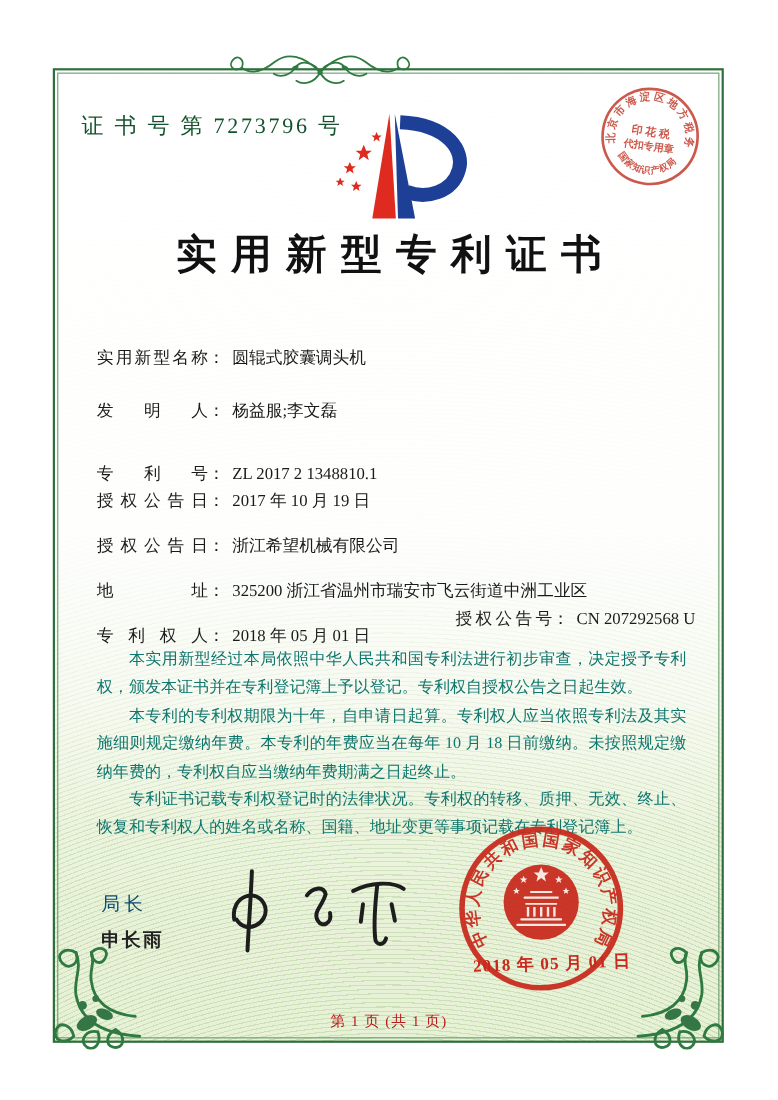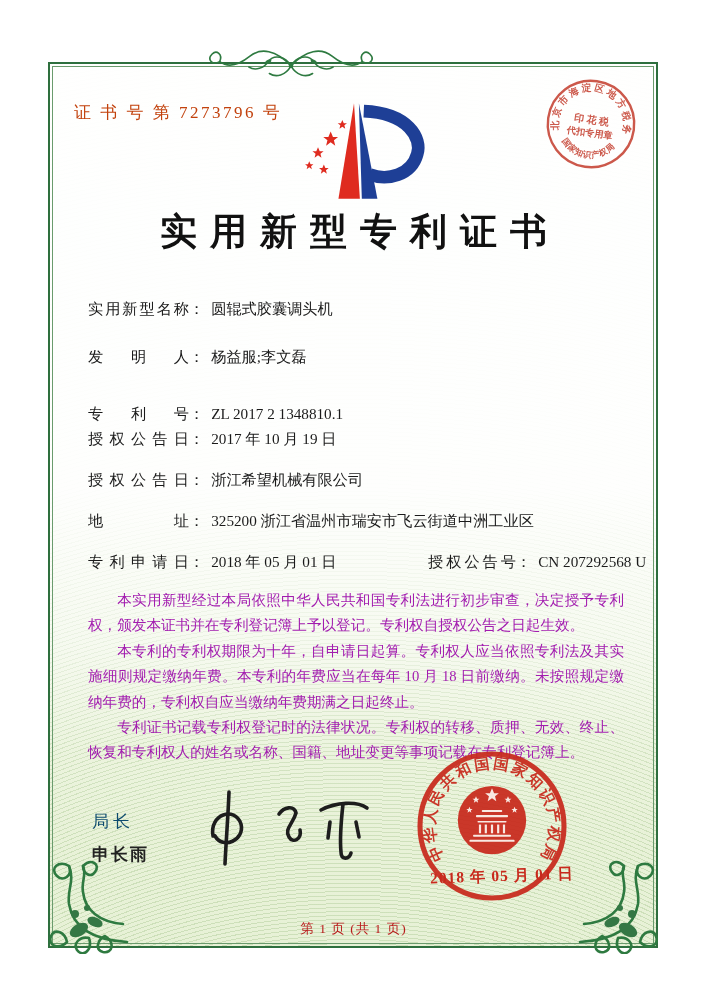--- a/index.html
+++ b/index.html
@@ -19,7 +19,7 @@
   .flourish-corner{position:absolute;width:104px;height:108px;}
   .flourish-corner.left{left:27px;top:846px;}
   .flourish-corner.right{left:576px;top:846px;transform:scaleX(-1);}
-  .cert-no{position:absolute;left:74px;top:101px;font-size:17px;letter-spacing:2.5px;color:#c2410c;}
+  .cert-no{position:absolute;left:74px;top:101px;font-size:20px;letter-spacing:2.5px;color:#14532d;}
   .logo{position:absolute;left:282px;top:98px;width:146px;height:110px;}
   .title{position:absolute;left:0;top:207px;width:100%;text-align:center;font-size:37px;
          font-weight:bold;letter-spacing:13px;text-indent:13px;color:#111;}

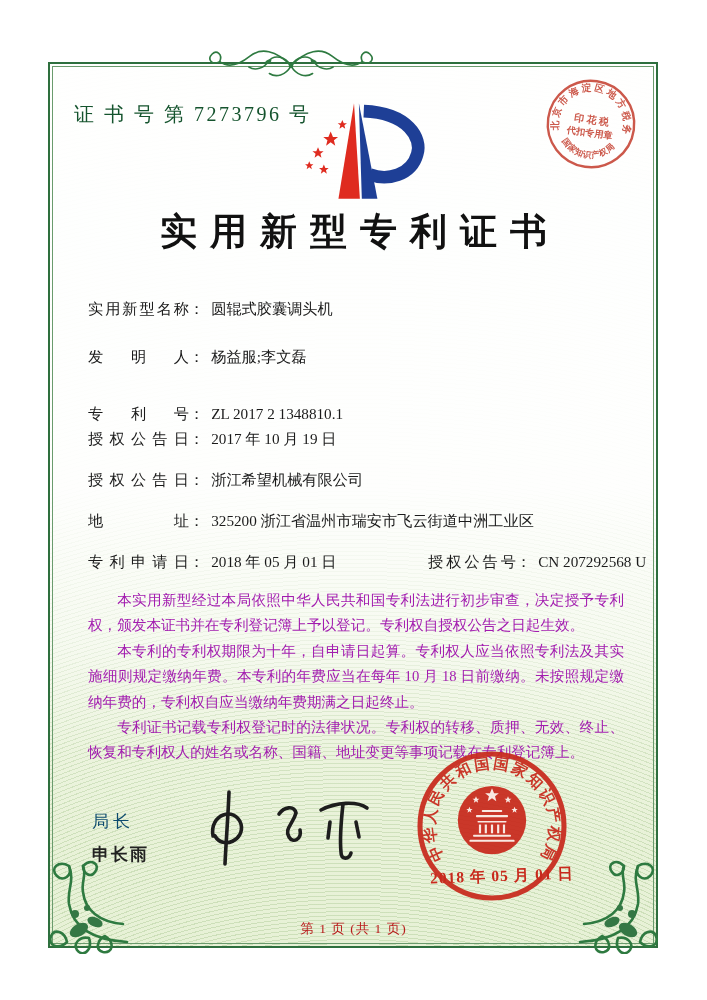--- a/index.html
+++ b/index.html
@@ -23,7 +23,7 @@
   .logo{position:absolute;left:282px;top:98px;width:146px;height:110px;}
   .title{position:absolute;left:0;top:207px;width:100%;text-align:center;font-size:37px;
          font-weight:bold;letter-spacing:13px;text-indent:13px;color:#111;}
-  .field-row{position:absolute;left:88px;font-size:15.2px;white-space:nowrap;color:#1a1a1a;}
+  .field-row{position:absolute;left:88px;font-size:15.2px;white-space:nowrap;color:#1a1a1a;margin-top:16px;}
   .flabel{display:inline-block;width:101px;text-align:justify;text-align-last:justify;vertical-align:bottom;}
   .fcolon{display:inline-block;margin-right:7px;}
   .grant-group{position:absolute;left:414px;font-size:15.2px;white-space:nowrap;}

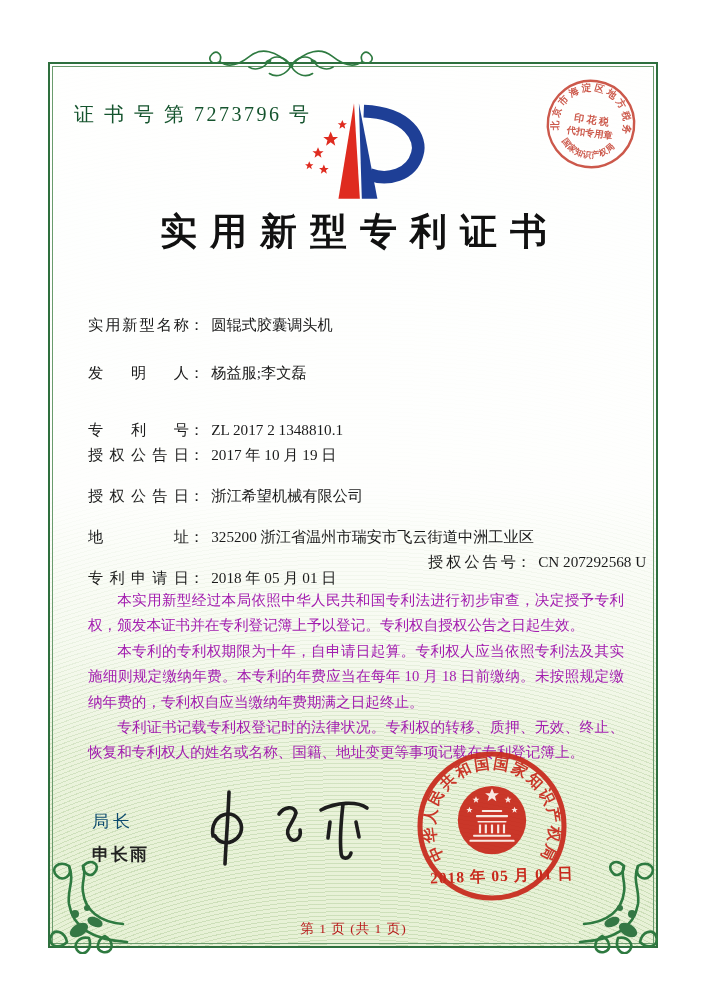--- a/index.html
+++ b/index.html
@@ -27,7 +27,7 @@
   .flabel{display:inline-block;width:101px;text-align:justify;text-align-last:justify;vertical-align:bottom;}
   .fcolon{display:inline-block;margin-right:7px;}
   .grant-group{position:absolute;left:414px;font-size:15.2px;white-space:nowrap;}
-  .glabel{display:inline-block;width:88px;text-align:justify;text-align-last:justify;vertical-align:bottom;margin-left:14px;}
+  .glabel{display:inline-block;width:88px;text-align:justify;text-align-last:justify;vertical-align:bottom;}
   .paras{position:absolute;left:88px;top:588px;width:536px;}
   .paras p{margin:0;font-size:14.6px;line-height:25.4px;text-align:justify;text-indent:2em;color:#a21caf;}
   .officer-title{position:absolute;left:92px;top:810px;font-size:17px;letter-spacing:4px;color:#0c4a6e;}

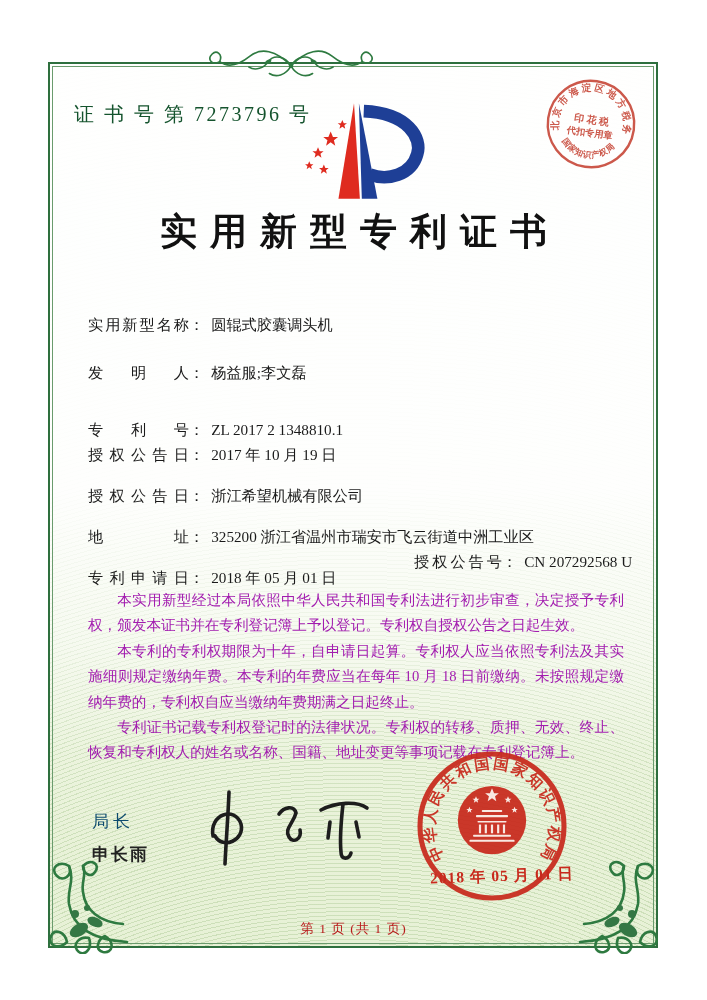--- a/index.html
+++ b/index.html
@@ -157,7 +157,7 @@
     <span class="flabel">地址</span><span class="fcolon">：</span><span class="fvalue">325200  浙江省温州市瑞安市飞云街道中洲工业区</span>
   </div>
   <div class="field-row" style="top:552px">
-    <span class="flabel">专利申请日</span><span class="fcolon">：</span><span class="fvalue">2018 年 05 月 01 日</span>
+    <span class="flabel">专利权人</span><span class="fcolon">：</span><span class="fvalue">2018 年 05 月 01 日</span>
   </div>
   <div class="grant-group" style="top:552px">
     <span class="glabel">授权公告号</span><span class="fcolon">：</span><span class="fvalue">CN 207292568 U</span>

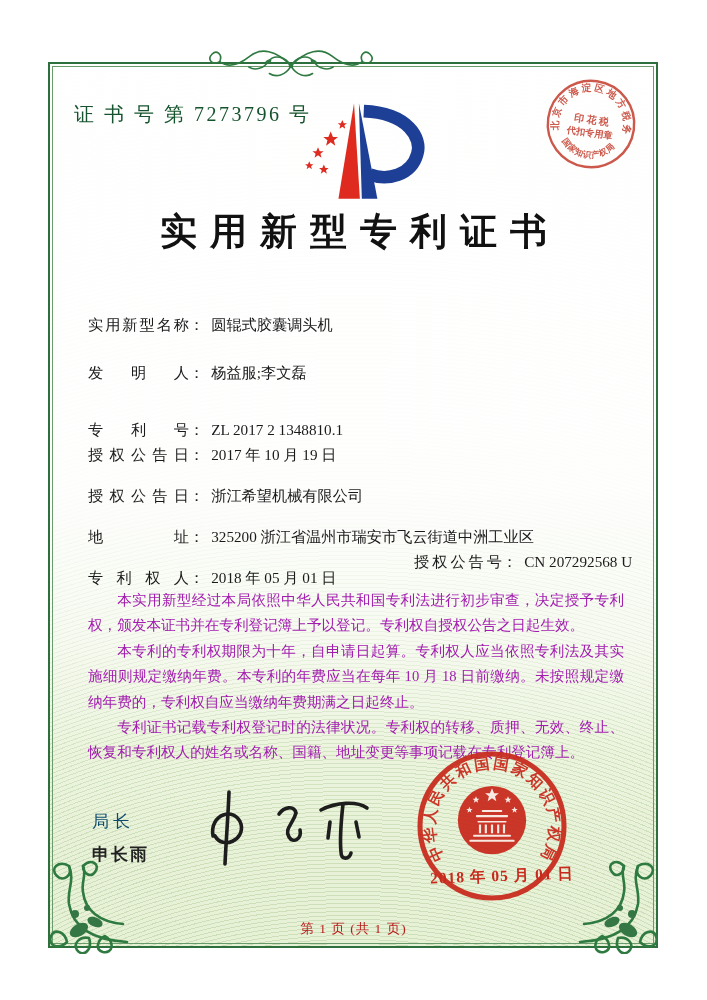--- a/index.html
+++ b/index.html
@@ -29,7 +29,7 @@
   .grant-group{position:absolute;left:414px;font-size:15.2px;white-space:nowrap;}
   .glabel{display:inline-block;width:88px;text-align:justify;text-align-last:justify;vertical-align:bottom;}
   .paras{position:absolute;left:88px;top:588px;width:536px;}
-  .paras p{margin:0;font-size:14.6px;line-height:25.4px;text-align:justify;text-indent:2em;color:#a21caf;}
+  .paras p{margin:0;font-size:14.6px;line-height:25.4px;text-align:justify;text-indent:2em;color:#0f766e;}
   .officer-title{position:absolute;left:92px;top:810px;font-size:17px;letter-spacing:4px;color:#0c4a6e;}
   .officer-name{position:absolute;left:92px;top:843px;font-size:17px;letter-spacing:2px;color:#222;font-weight:bold;}
   .signature{position:absolute;left:183px;top:780px;width:200px;height:92px;}

